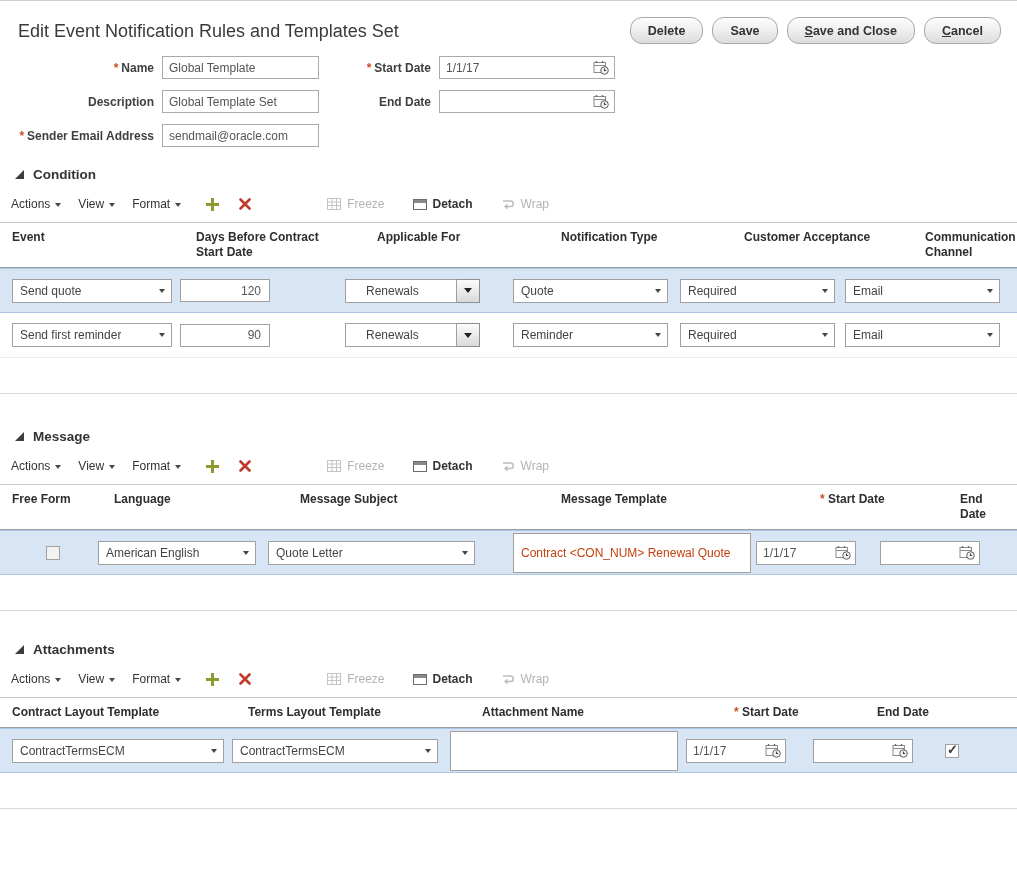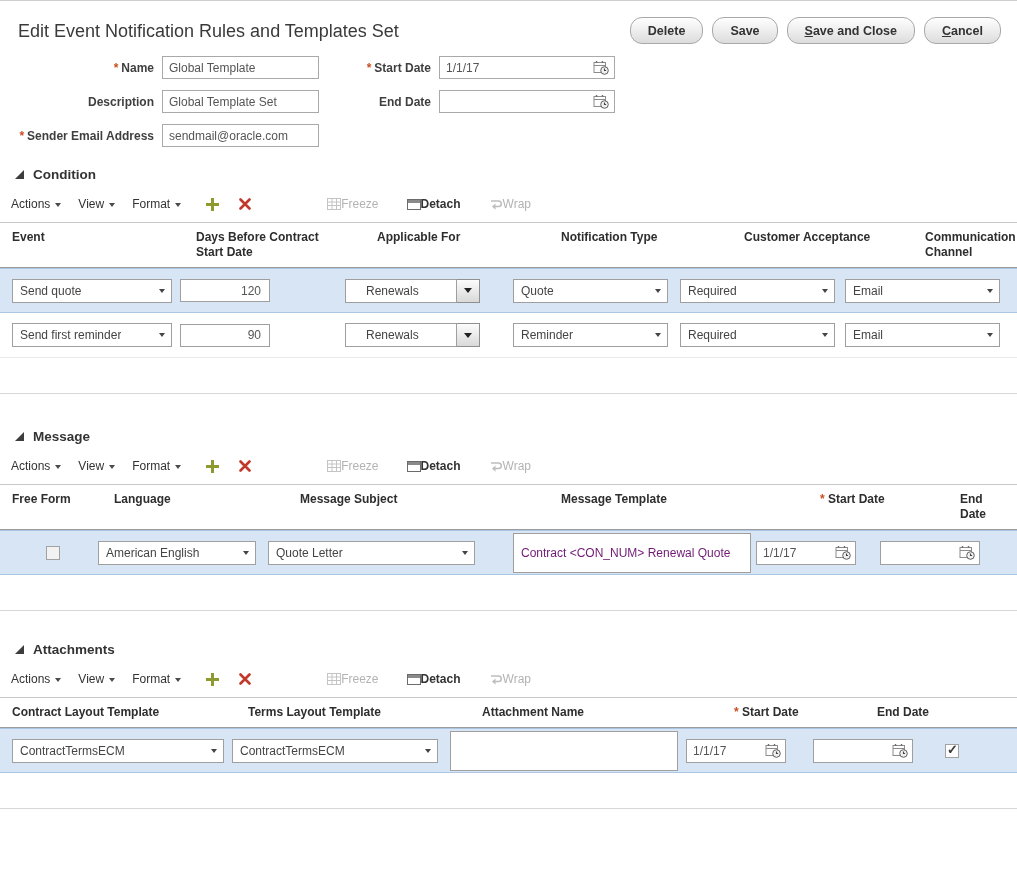--- a/index.html
+++ b/index.html
@@ -41,7 +41,7 @@
   .menu { display:flex; align-items:center; gap:5px; margin-right:17px; cursor:pointer; }
   .caret { width:0; height:0; border-left:3.5px solid transparent; border-right:3.5px solid transparent; border-top:4.5px solid #4a4a4a; margin-top:2px; }
   .tb-icon { margin-left:8px; margin-right:12px; cursor:pointer; display:flex; align-items:center; }
-  .tb-group { display:flex; align-items:center; margin-right:28px; }
+  .tb-group { display:flex; align-items:center; gap:6px; margin-right:28px; }
   .tb-group.first { margin-left:64px; }
   .tb-group.disabled { color:#b3b3b3; cursor:default; }
   .tb-group.enabled { color:#333; font-weight:bold; cursor:pointer; }

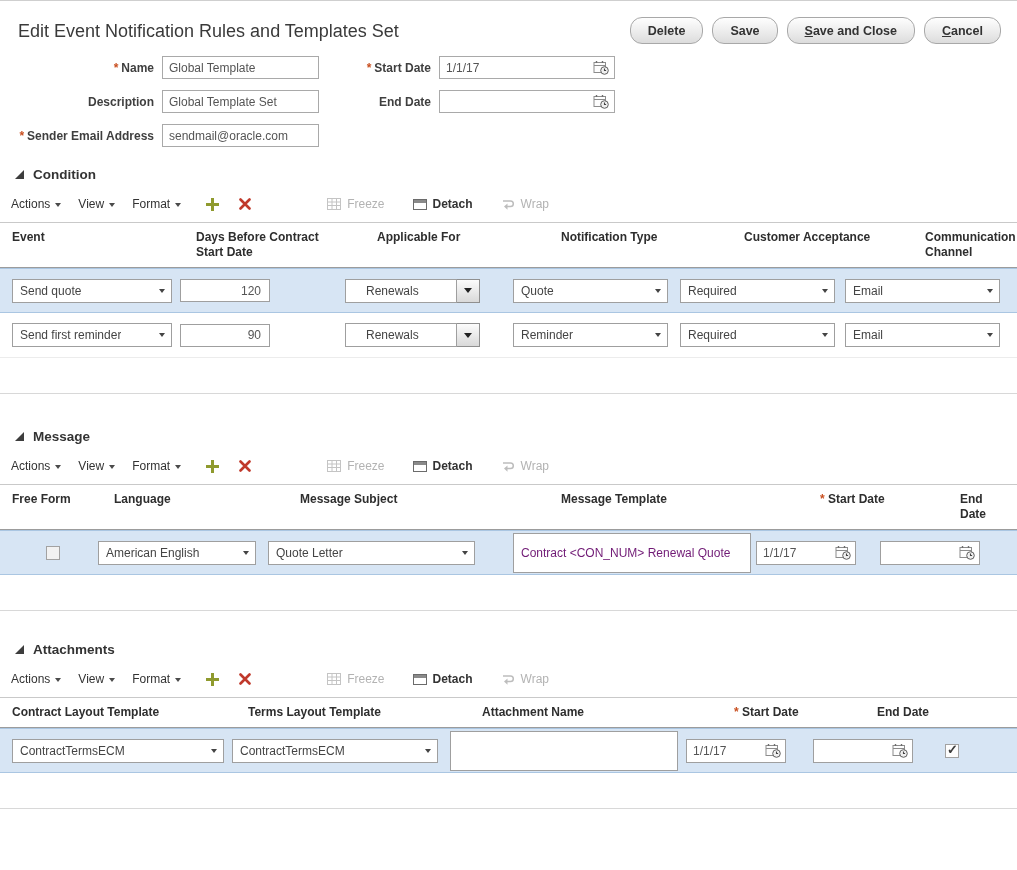--- a/index.html
+++ b/index.html
@@ -66,7 +66,7 @@
   .num-input { width:90px; height:23px; border:1px solid #9f9f9f; text-align:right; padding:0 8px;
                font-family:"Liberation Sans",sans-serif; font-size:12px; color:#555; background:#fff; }
   .cell-input { height:40px; border:1px solid #9f9f9f; padding:0 7px; font-family:"Liberation Sans",sans-serif;
-                font-size:12px; color:#701a75; background:#fff; }
+                font-size:12px; color:#c2410c; background:#fff; }
   .combo { display:flex; height:24px; }
   .combo-value { width:112px; border:1px solid #9f9f9f; background:#fff; display:flex; align-items:center;
                  padding:0 20px; font-size:12px; color:#444; }

